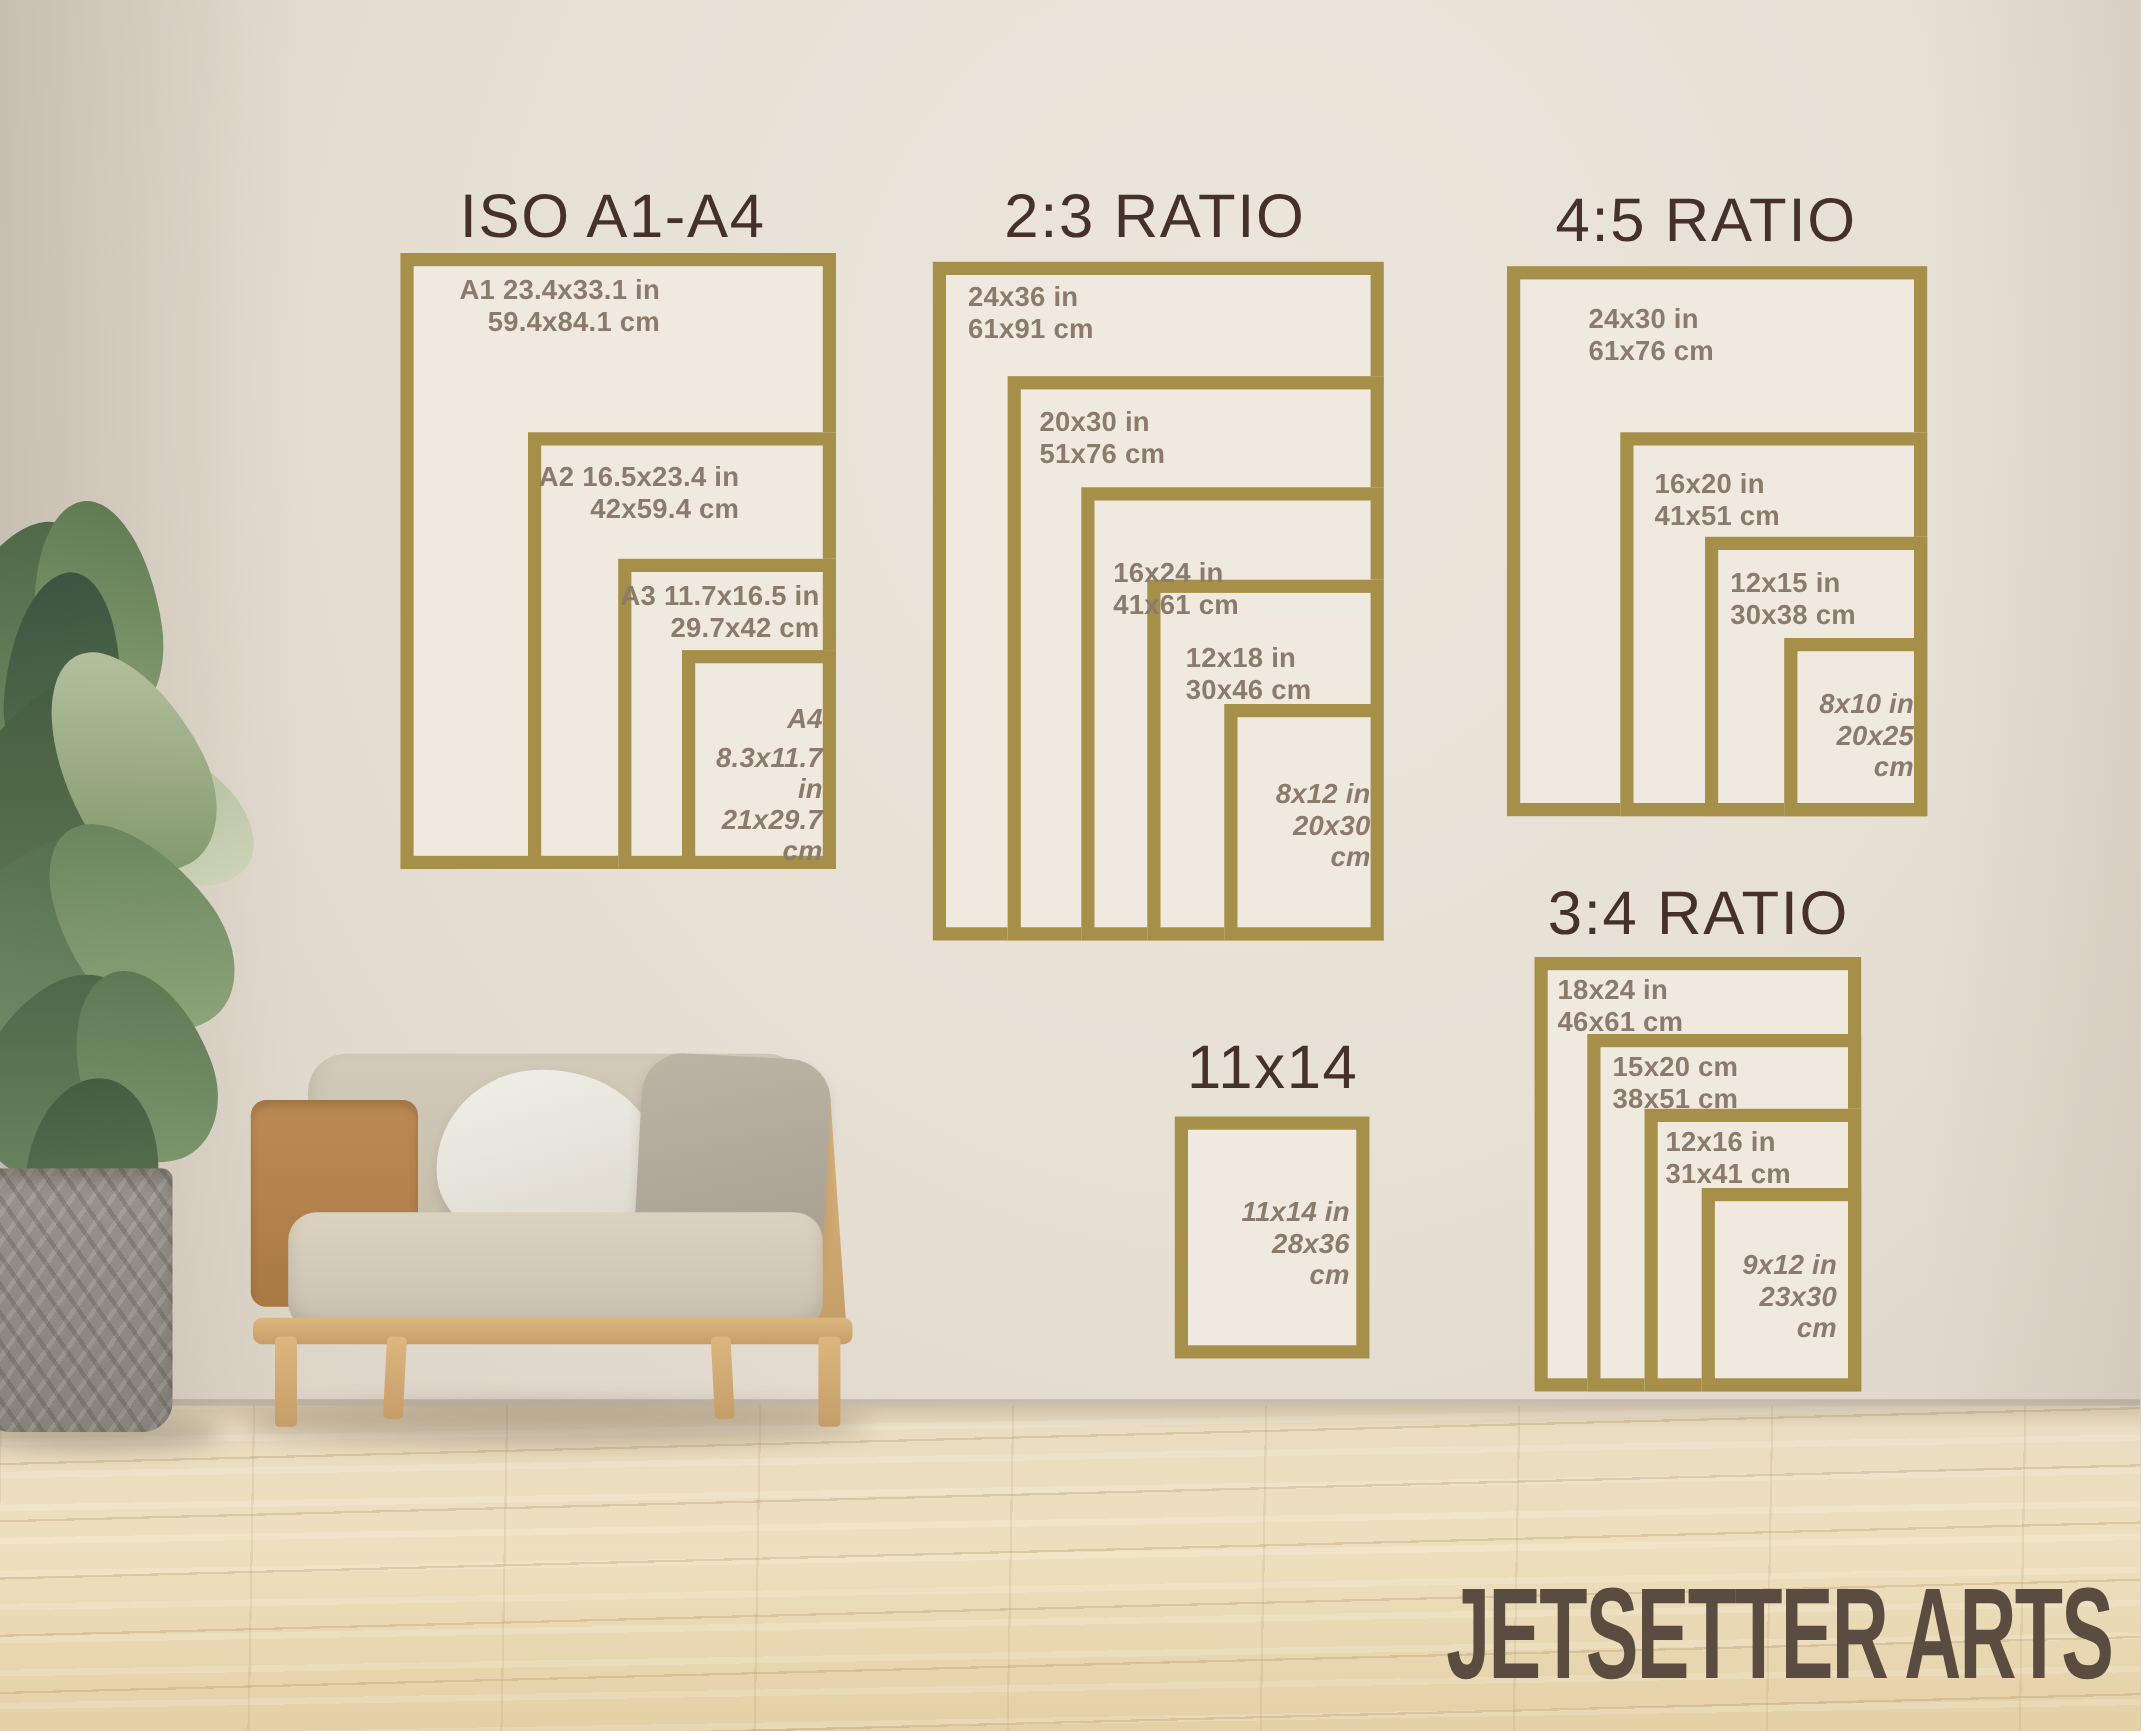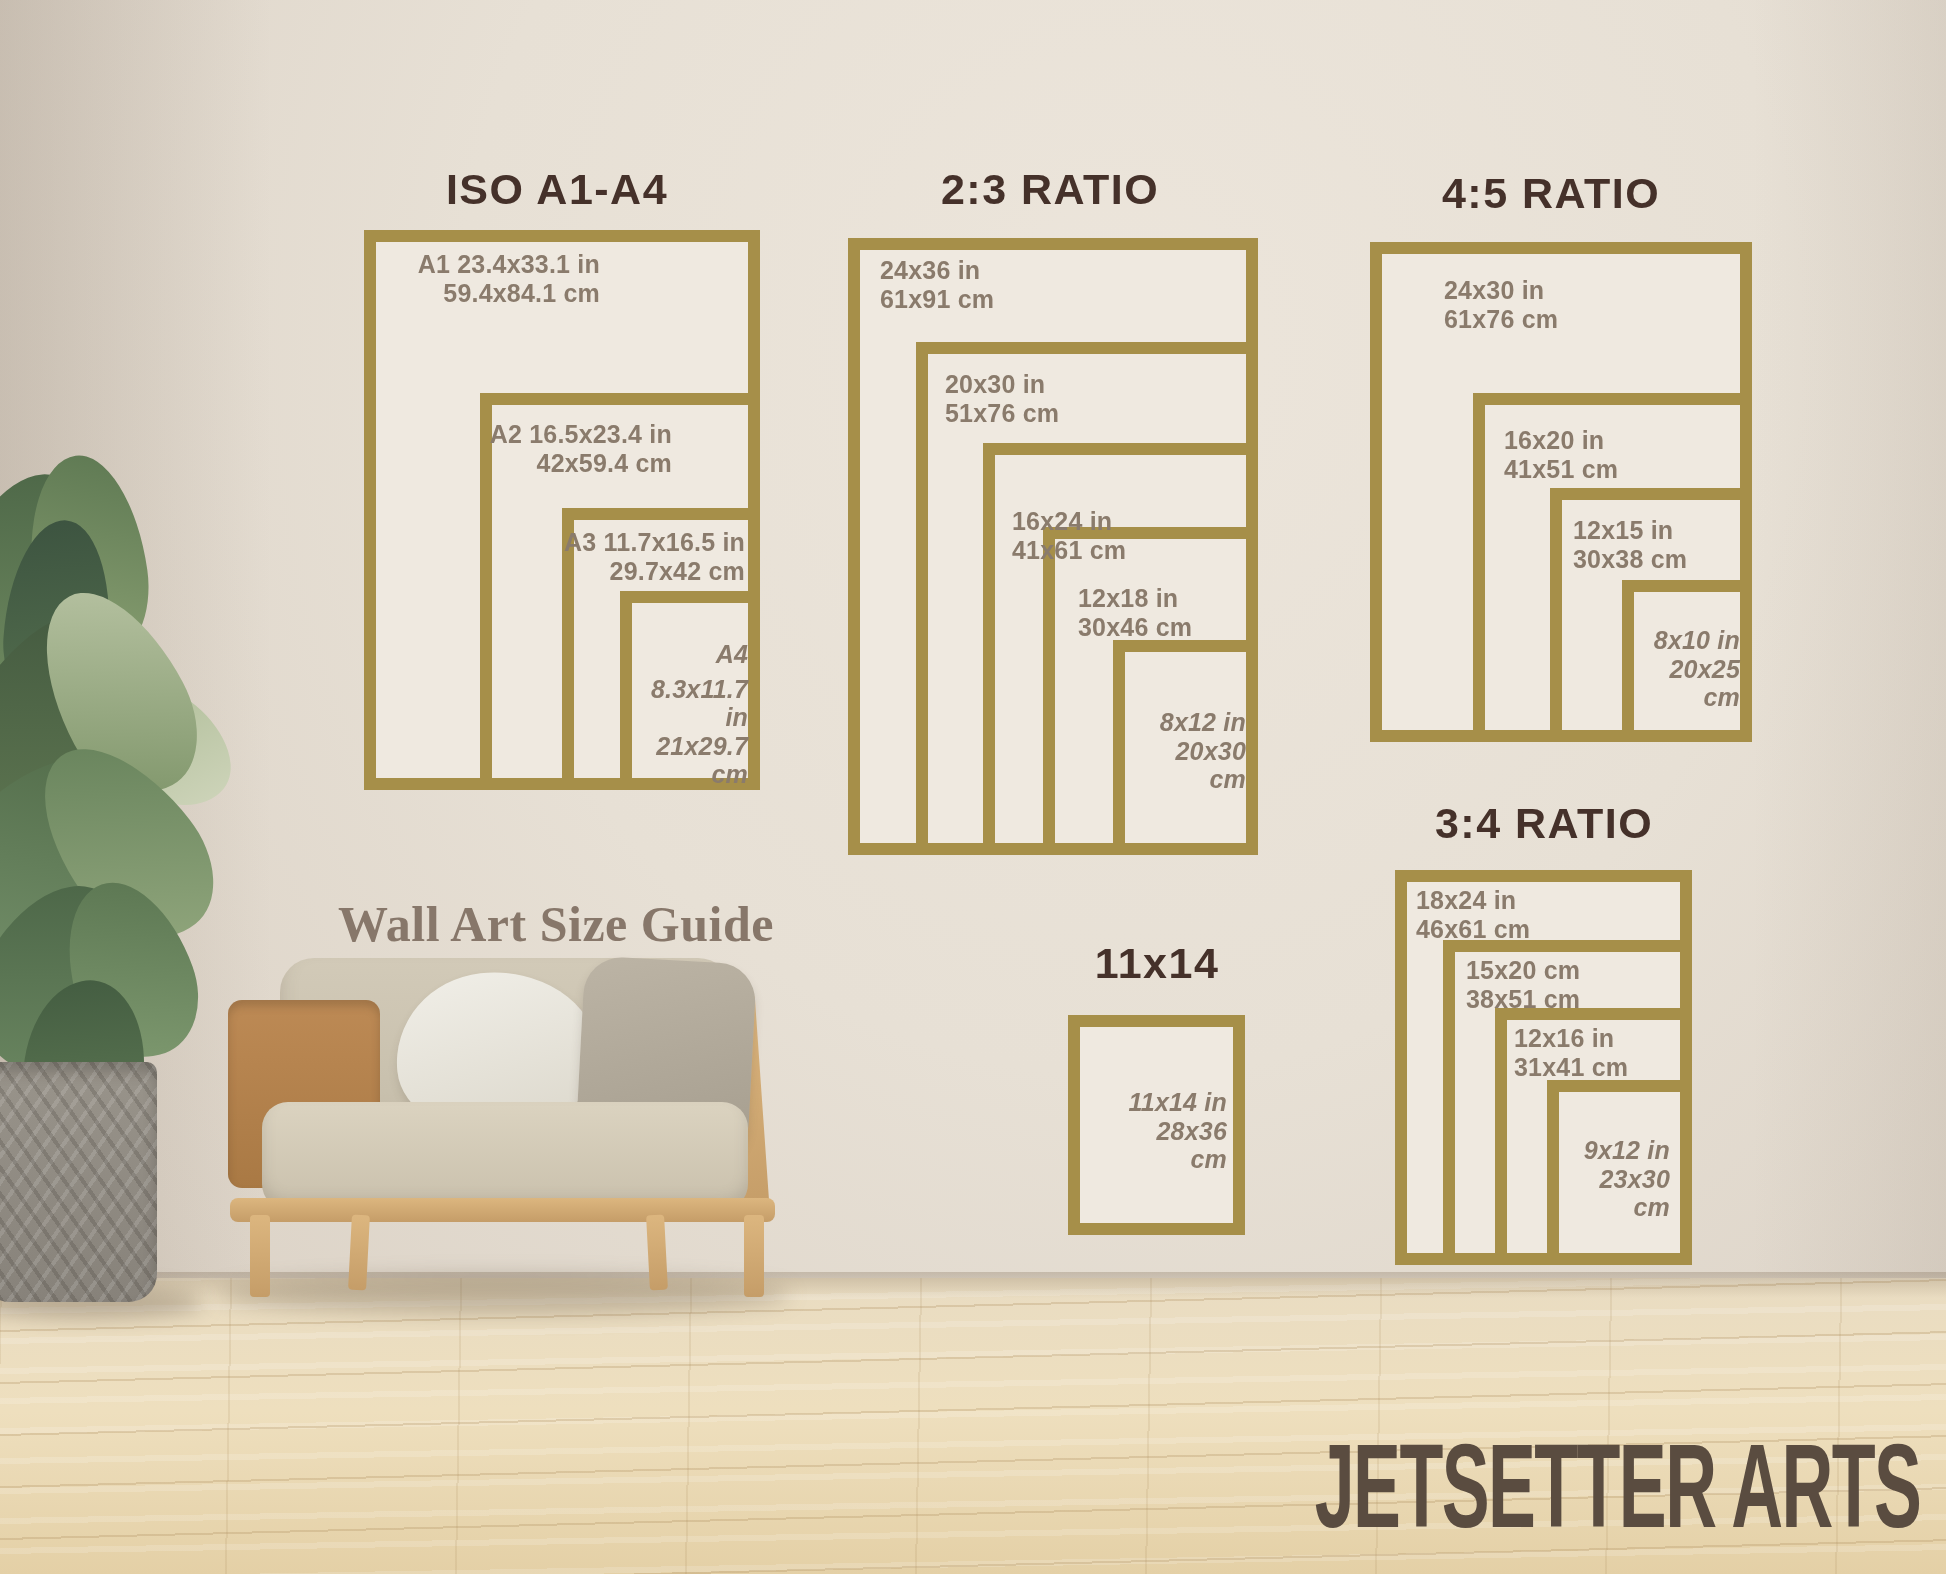--- a/index.html
+++ b/index.html
@@ -24,7 +24,7 @@
   .flabel .ln{display:block;}
   .t-c{text-align:right;font-style:italic;} .t-r{text-align:right;} .t-l{text-align:left;}
   .name-line{margin-bottom:6px;}
-  .sec-title{position:absolute;transform:translateX(-50%);font-weight:700;font-size:43px;line-height:1;
+  .sec-title{position:absolute;transform:translateX(-50%);font-weight:400;font-size:56px;line-height:1;
              color:#45312a;letter-spacing:1.5px;white-space:nowrap;}
   .caption{position:absolute;left:338px;top:895px;font-family:"Liberation Serif",serif;font-weight:700;
            font-size:50px;color:#87776a;letter-spacing:.5px;white-space:nowrap;}

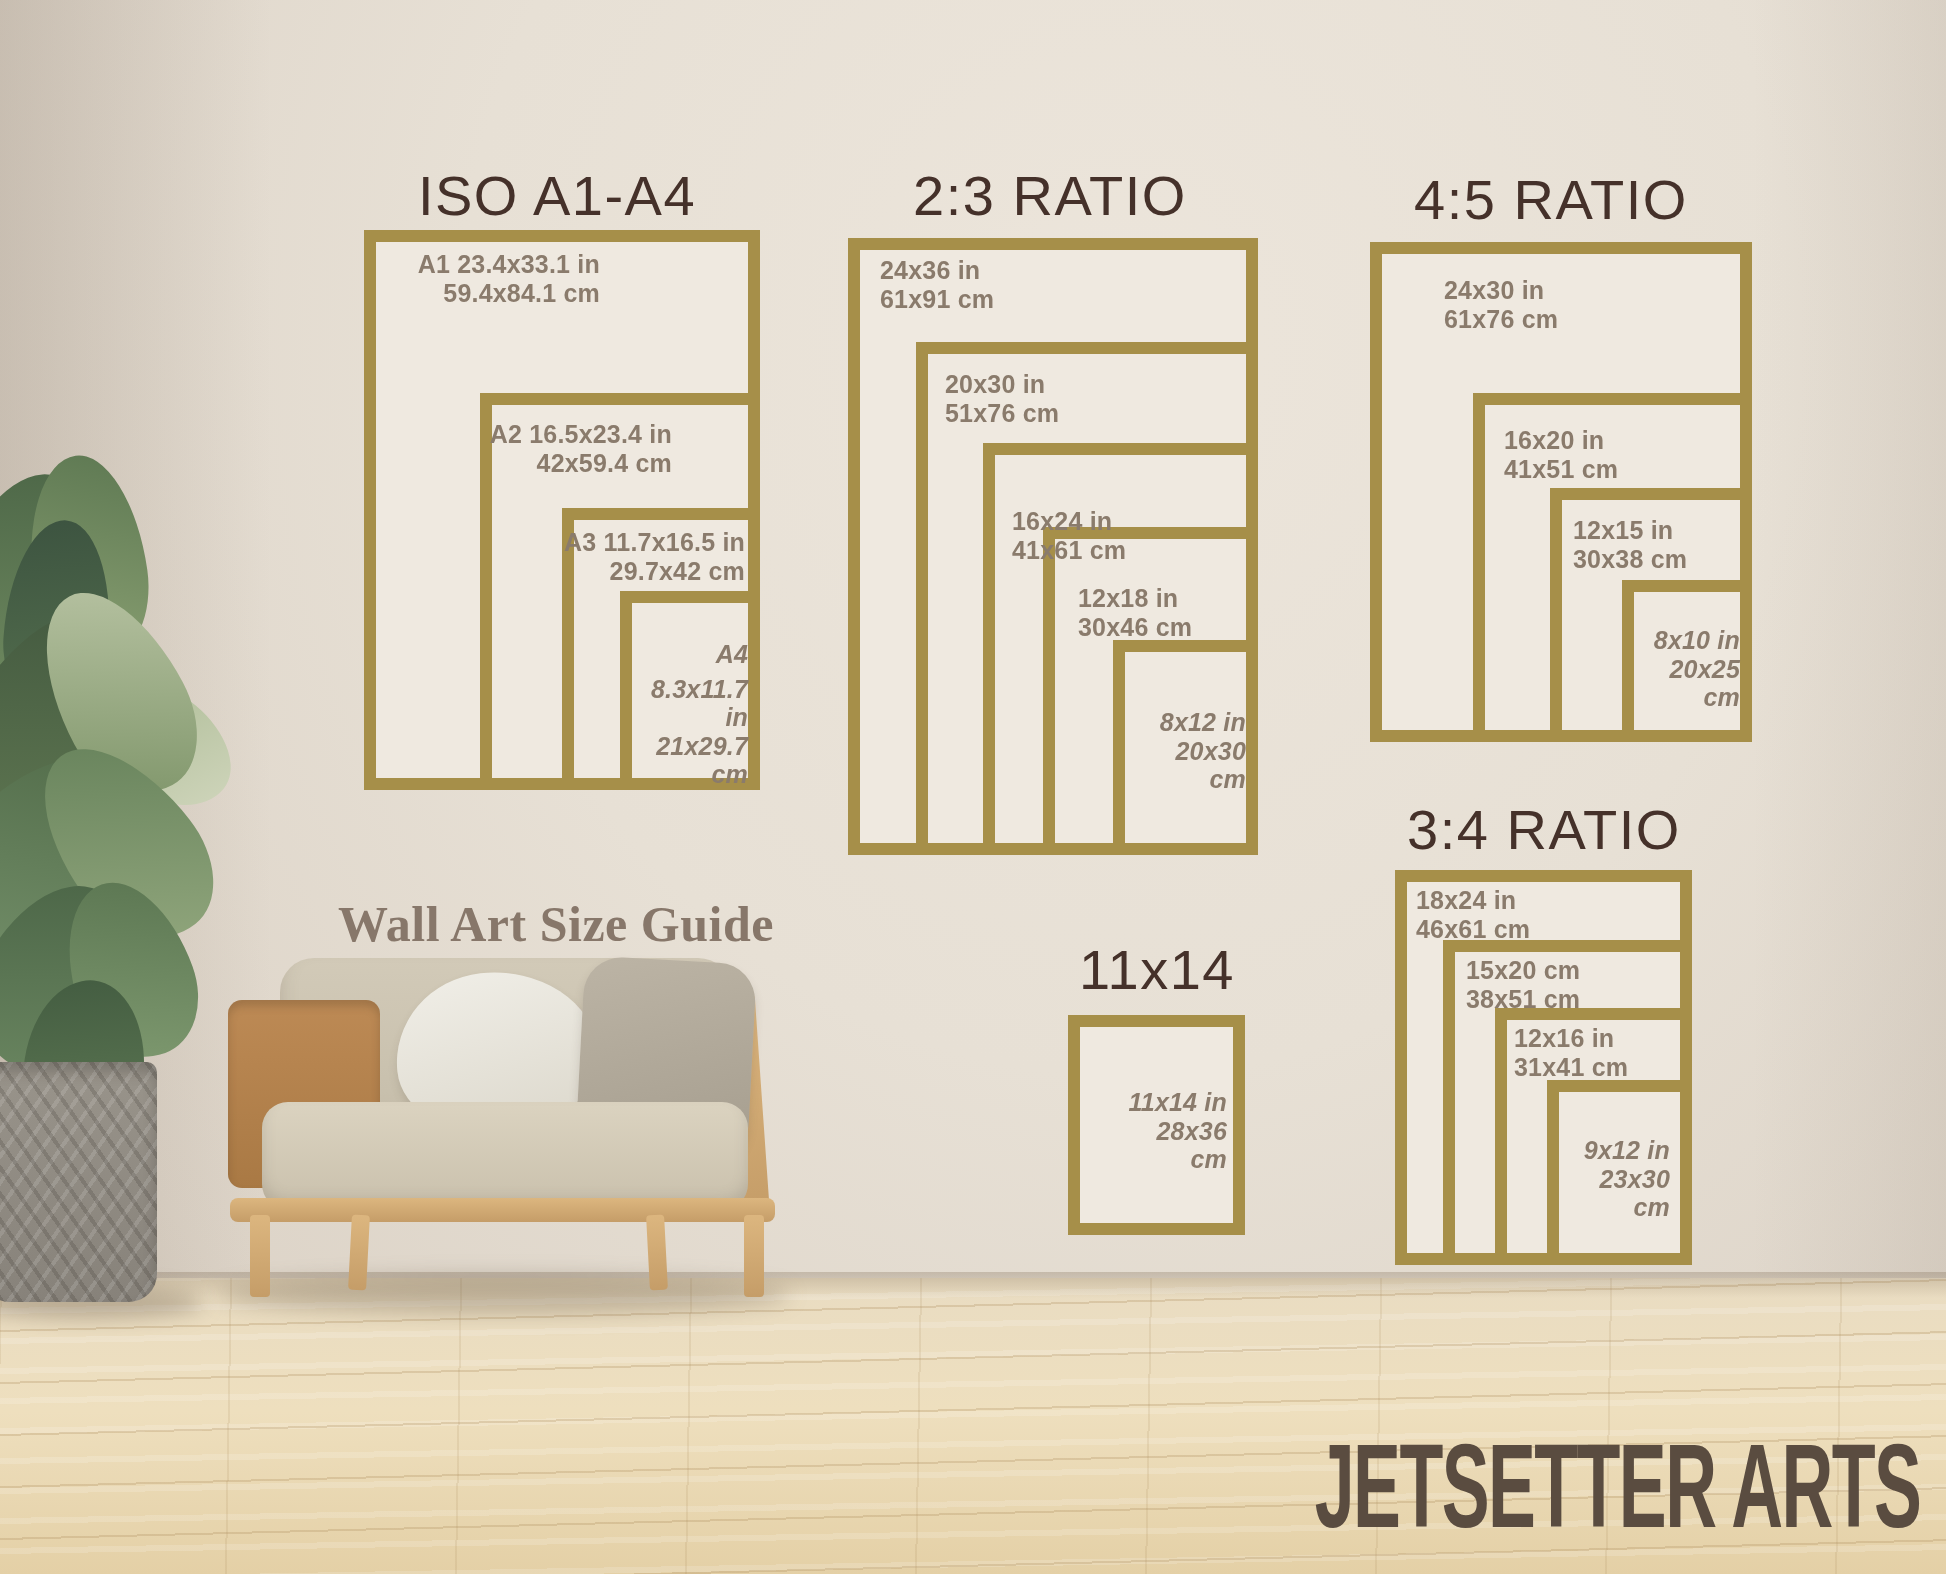--- a/index.html
+++ b/index.html
@@ -168,7 +168,6 @@
     </div>
   </div>
 
-  <div class="caption">Wall Art Size Guide</div>
 
   <div>
     <div class="soft-shadow" style="left:-30px;top:1286px;width:235px;height:32px;background:rgba(100,85,65,.38);"></div>

